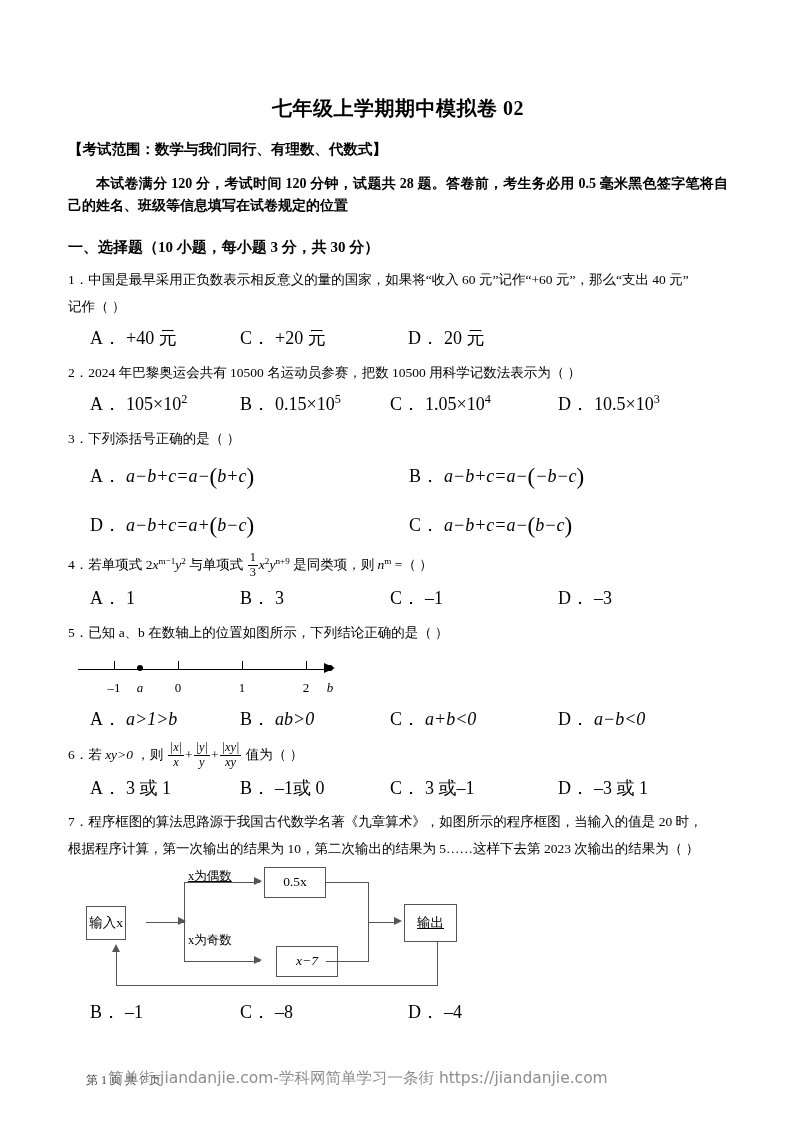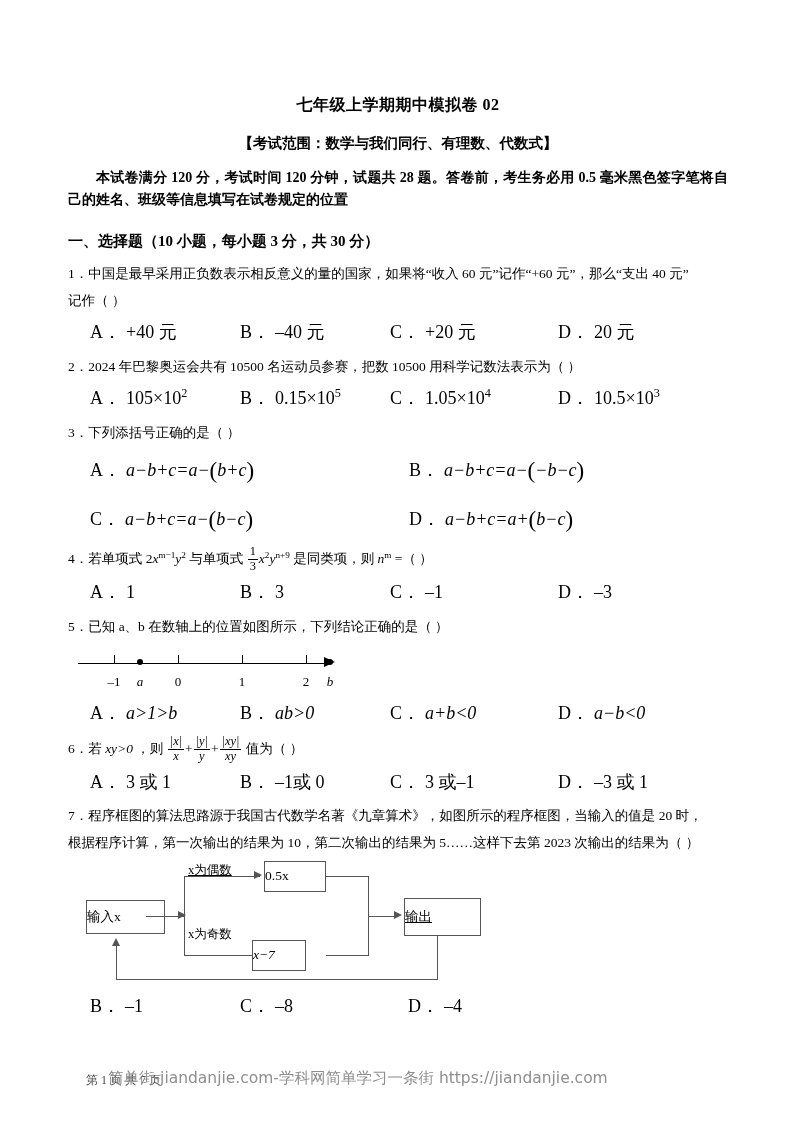--- a/index.html
+++ b/index.html
@@ -33,7 +33,7 @@
   .doc-title {
     text-align: center;
     font-weight: bold;
-    font-size: 16px;
+    font-size: 20px;
     letter-spacing: 0.5px;
     margin: 0 0 18px 0;
   }

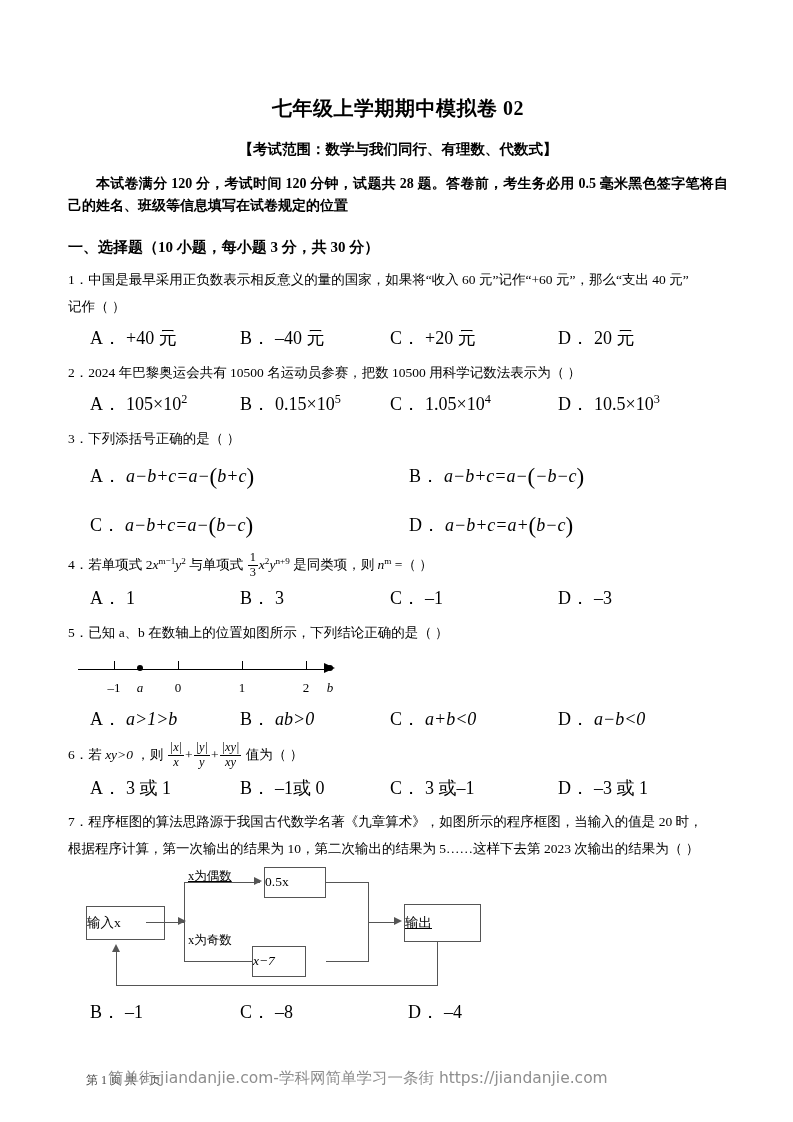--- a/index.html
+++ b/index.html
@@ -38,7 +38,7 @@
     margin: 0 0 18px 0;
   }
   .doc-subtitle {
-    text-align: center;
+    text-align: left;
     font-weight: bold;
     font-size: 14.5px;
     margin: 0 0 14px 0;

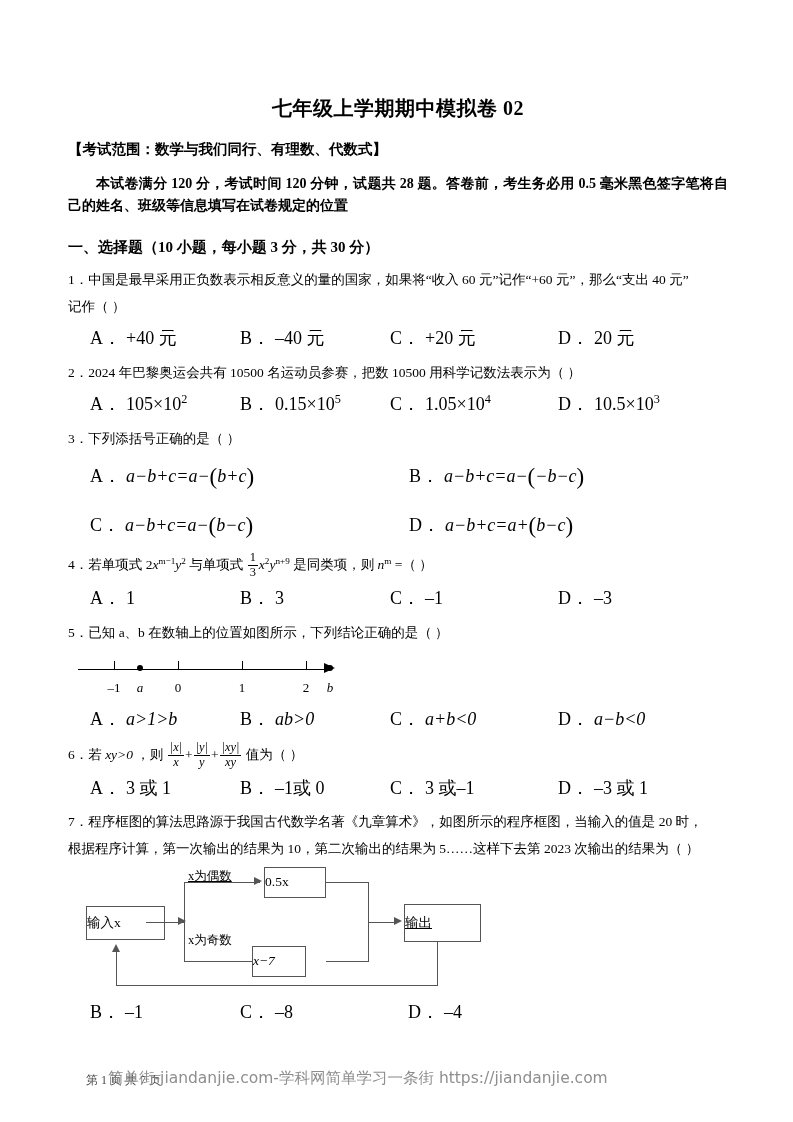--- a/index.html
+++ b/index.html
@@ -233,7 +233,6 @@
       <div class="q-stem">记作（      ）</div>
       <div class="opts">
         <span class="opt opt-w4"><span class="opt-lbl">A．</span><span>+40 元</span></span>
-        <span class="opt opt-w4"><span class="opt-lbl">B．</span><span>–40 元</span></span>
         <span class="opt opt-w4b"><span class="opt-lbl">C．</span><span>+20 元</span></span>
         <span class="opt"><span class="opt-lbl">D．</span><span>20 元</span></span>
       </div>

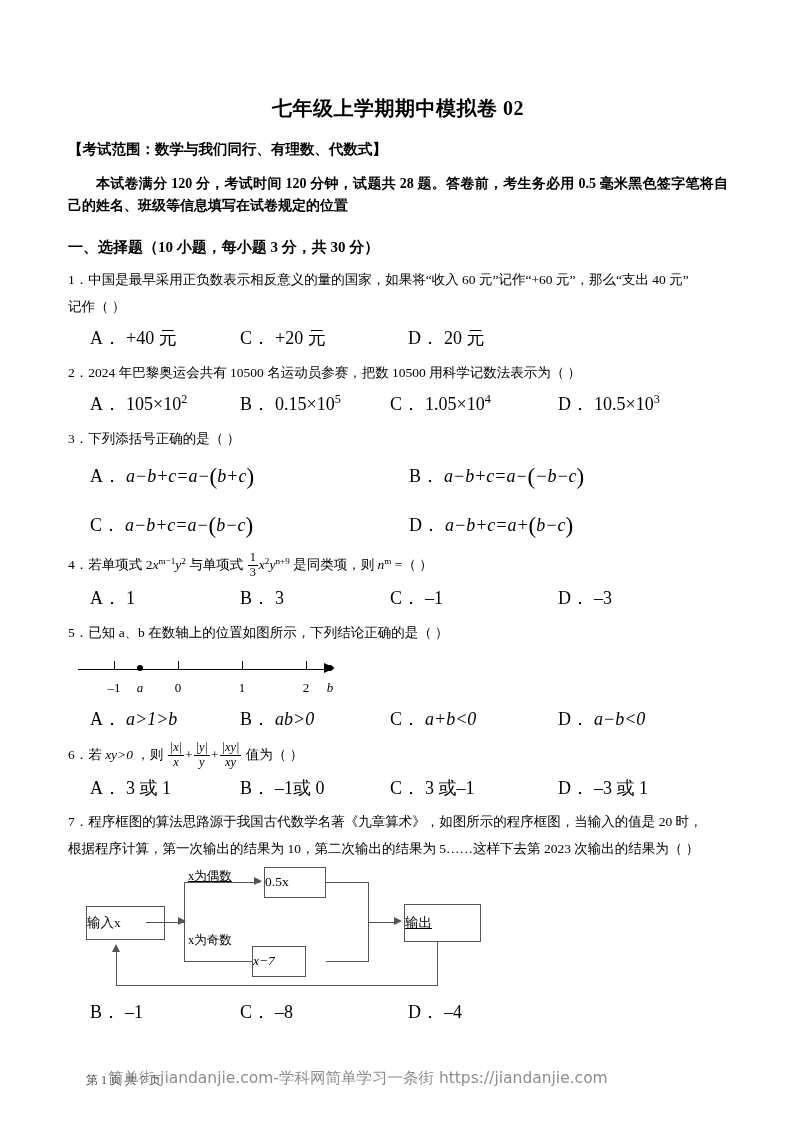--- a/index.html
+++ b/index.html
@@ -255,8 +255,8 @@
         <span class="opt"><span class="opt-lbl">B．</span><span class="mi">a−b+c=a−</span><span class="paren-big">(</span><span class="mi">−b−c</span><span class="paren-big">)</span></span>
       </div>
       <div class="opts opts-2">
+        <span class="opt"><span class="opt-lbl">D．</span><span class="mi">a−b+c=a+</span><span class="paren-big">(</span><span class="mi">b−c</span><span class="paren-big">)</span></span>
         <span class="opt"><span class="opt-lbl">C．</span><span class="mi">a−b+c=a−</span><span class="paren-big">(</span><span class="mi">b−c</span><span class="paren-big">)</span></span>
-        <span class="opt"><span class="opt-lbl">D．</span><span class="mi">a−b+c=a+</span><span class="paren-big">(</span><span class="mi">b−c</span><span class="paren-big">)</span></span>
       </div>
     </div>
 

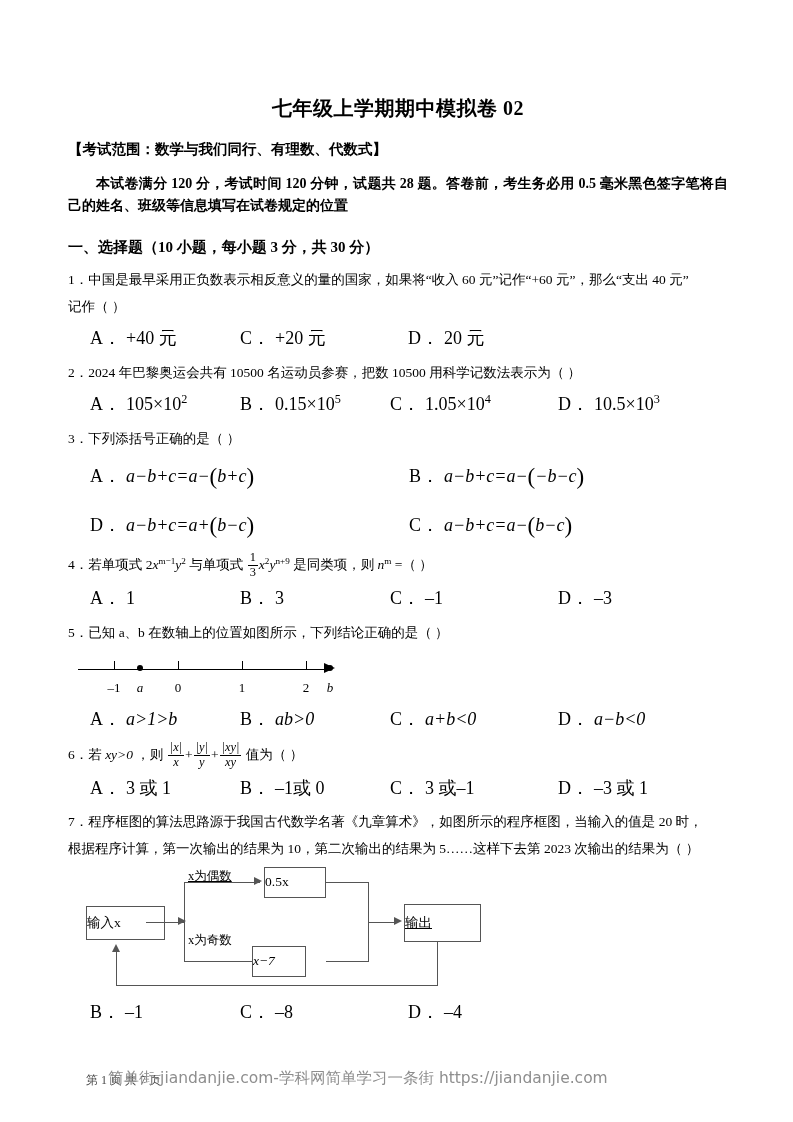--- a/index.html
+++ b/index.html
@@ -163,7 +163,7 @@
     background: #fff;
     display: flex;
     align-items: center;
-    justify-content: flex-start;
+    justify-content: center;
     font-size: 13.5px;
     box-sizing: border-box;
   }

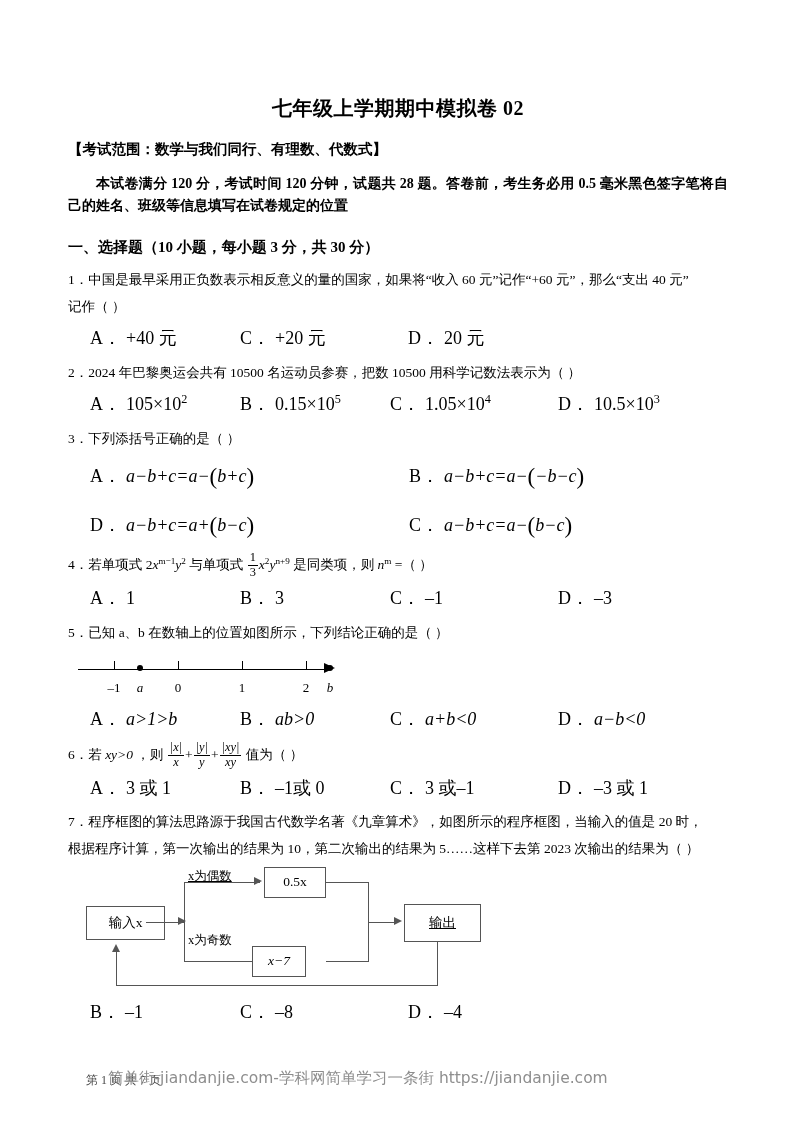--- a/index.html
+++ b/index.html
@@ -319,7 +319,7 @@
 
       <div class="flow">
 
-        <div class="fbox" style="left:4px; top:36px; width:79px; height:34px;">
+        <div class="fbox" style="left:4px; top:36px; width:40px; height:34px;">
           <span>输入x</span>
         </div>
 

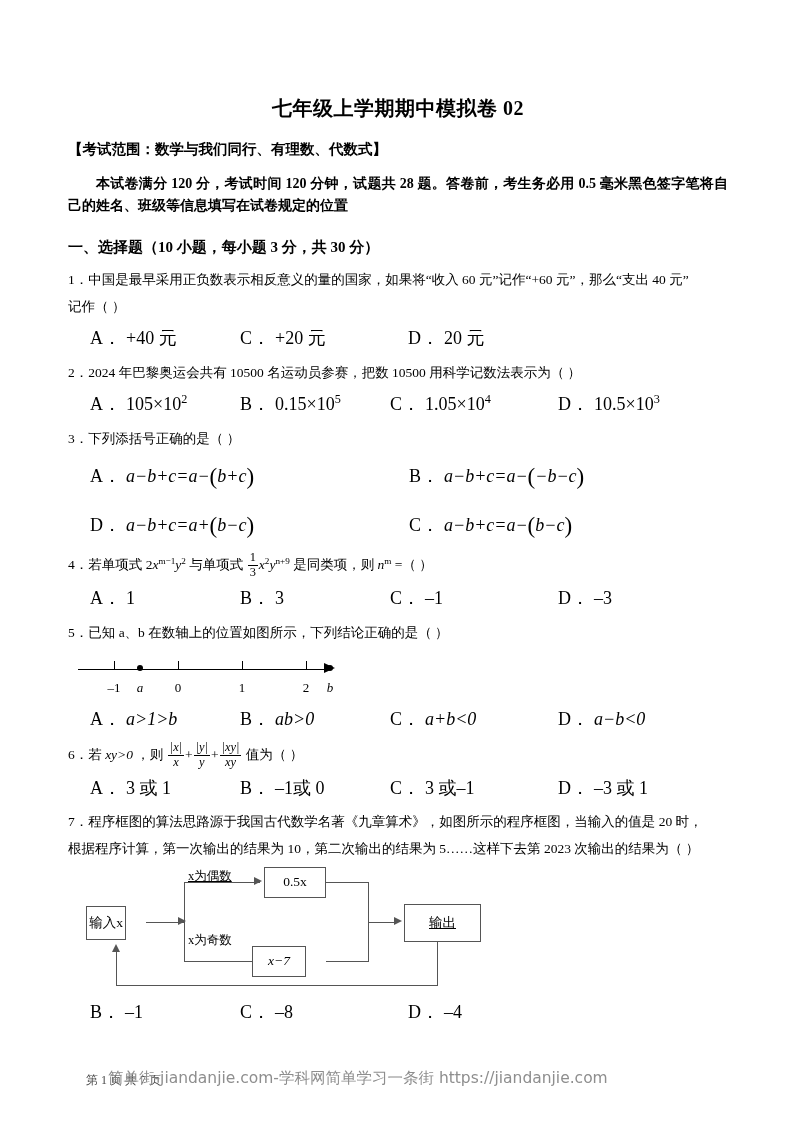--- a/index.html
+++ b/index.html
@@ -351,7 +351,7 @@
         <div class="fline h" style="left:286px; top:52px; width:30px;"></div>
         <div class="farrow" style="left:312px; top:47.5px;"></div>
 
-        <div class="fbox" style="left:322px; top:34px; width:77px; height:38px;text-decoration:underline;">
+        <div class="fbox" style="left:322px; top:34px; width:53px; height:38px;text-decoration:underline;">
           <span>输出</span>
         </div>
 

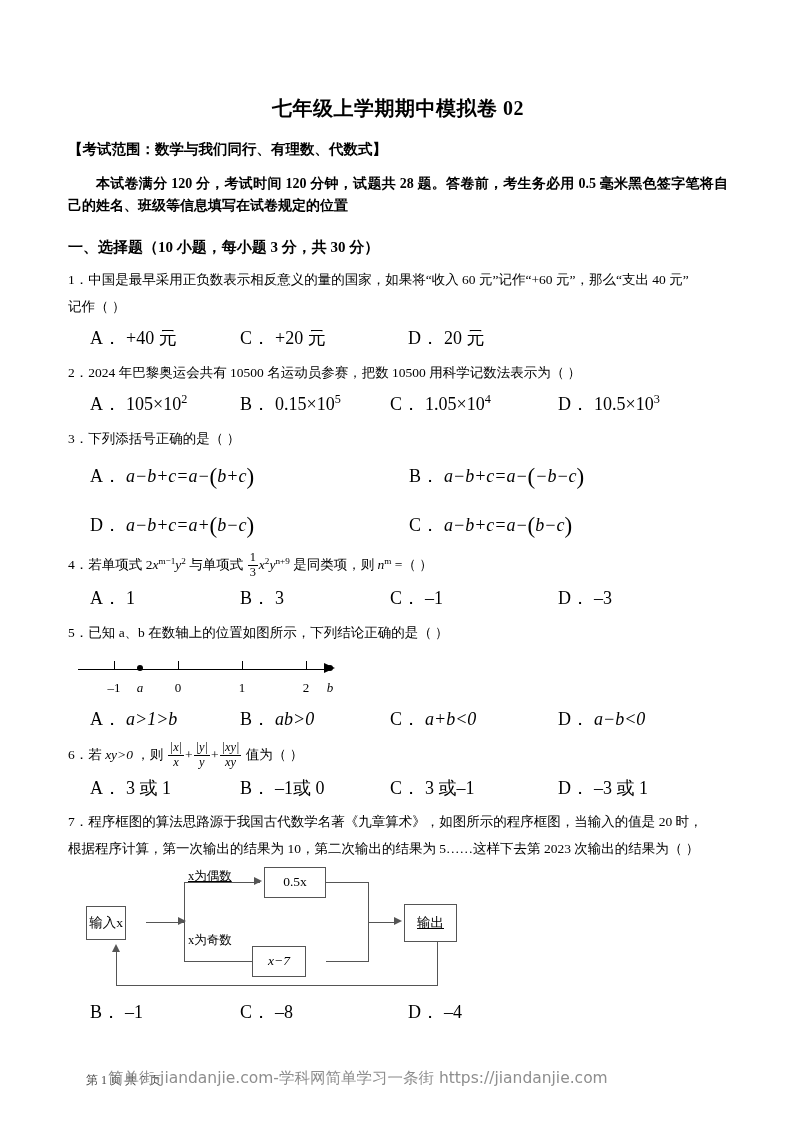--- a/index.html
+++ b/index.html
@@ -341,7 +341,7 @@
           <span>0.5x</span>
         </div>
 
-        <div class="fbox" style="left:170px; top:76px; width:54px; height:31px;">
+        <div class="fbox" style="left:194px; top:76px; width:62px; height:31px;">
           <span class="mi">x−7</span>
         </div>
 

